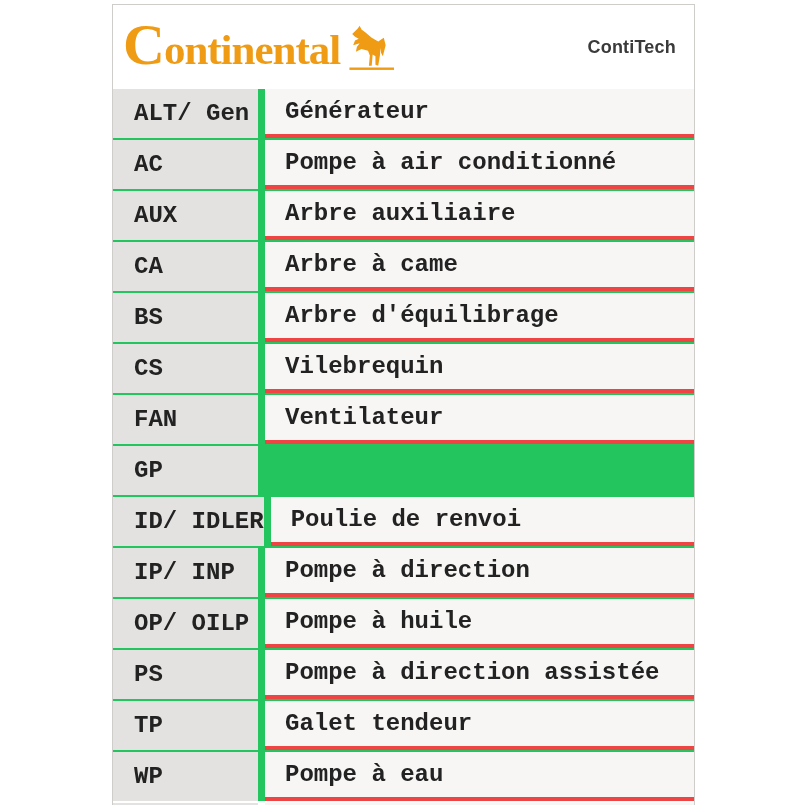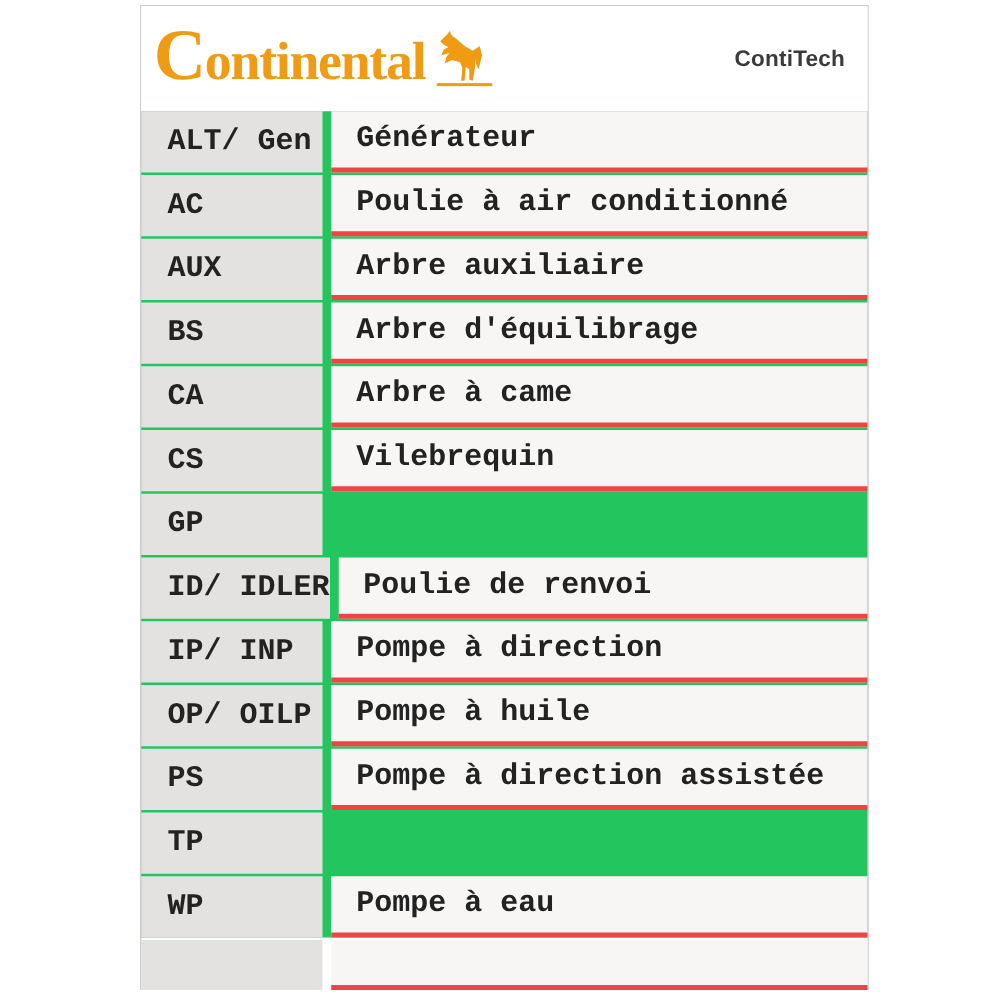--- a/index.html
+++ b/index.html
@@ -135,7 +135,7 @@
 
   <div class="row">
     <div class="cell code-cell">AC</div>
-    <div class="cell desc-cell">Poulie à air conditionné</div>
+    <div class="cell desc-cell">Pompe à air conditionné</div>
   </div>
 
   <div class="row">

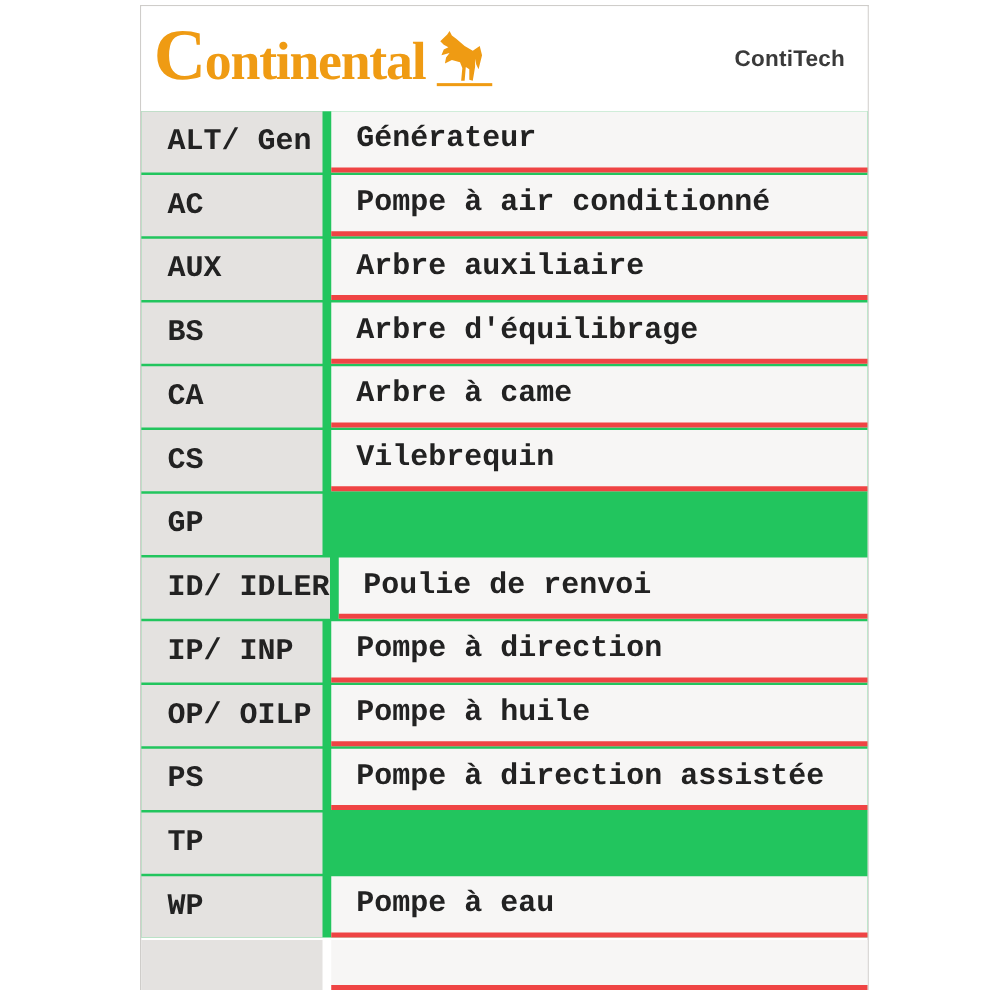--- a/index.html
+++ b/index.html
@@ -144,13 +144,13 @@
   </div>
 
   <div class="row">
+    <div class="cell code-cell">CA</div>
+    <div class="cell desc-cell">Arbre à came</div>
+  </div>
+
+  <div class="row">
     <div class="cell code-cell">BS</div>
     <div class="cell desc-cell">Arbre d'équilibrage</div>
-  </div>
-
-  <div class="row">
-    <div class="cell code-cell">CA</div>
-    <div class="cell desc-cell">Arbre à came</div>
   </div>
 
   <div class="row">

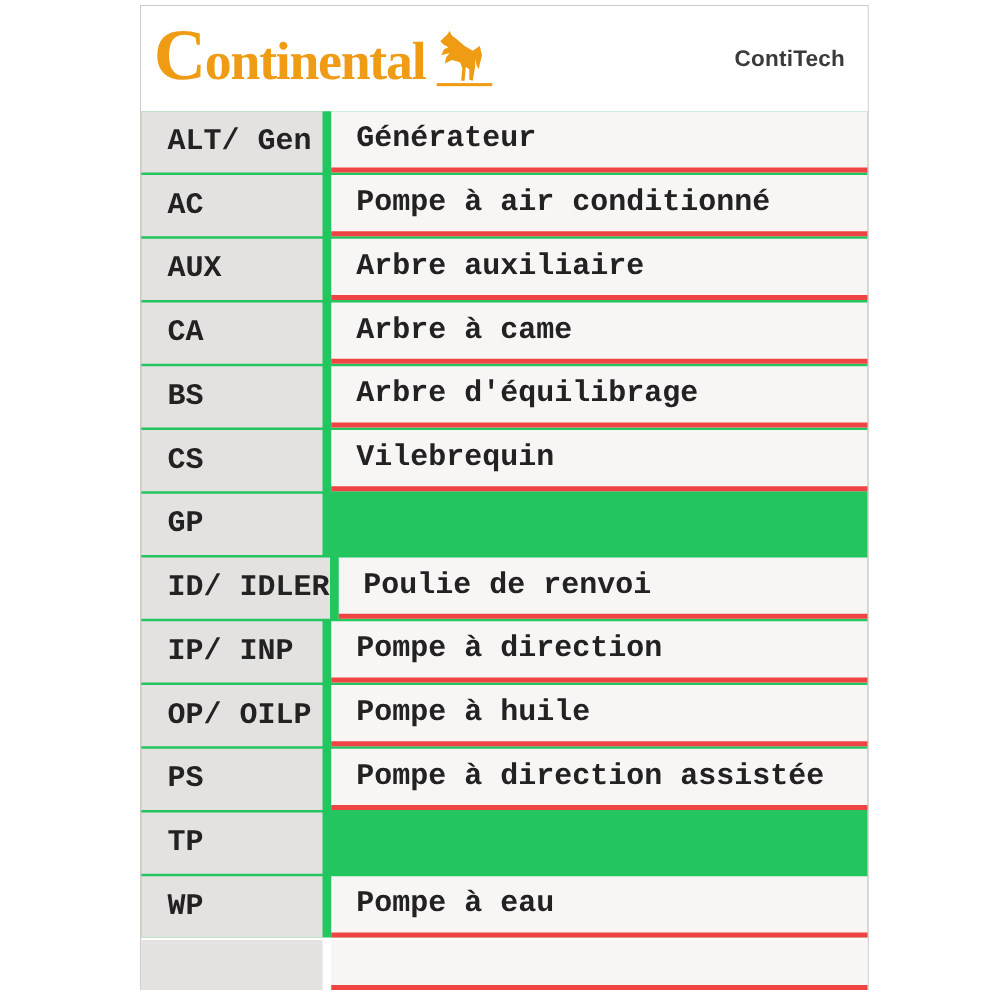--- a/index.html
+++ b/index.html
@@ -158,6 +158,10 @@
     <div class="cell desc-cell">Vilebrequin</div>
   </div>
 
+  <div class="row">
+    <div class="cell code-cell">FAN</div>
+    <div class="cell desc-cell">Ventilateur</div>
+  </div>
 
   <div class="row">
     <div class="cell code-cell">GP</div>

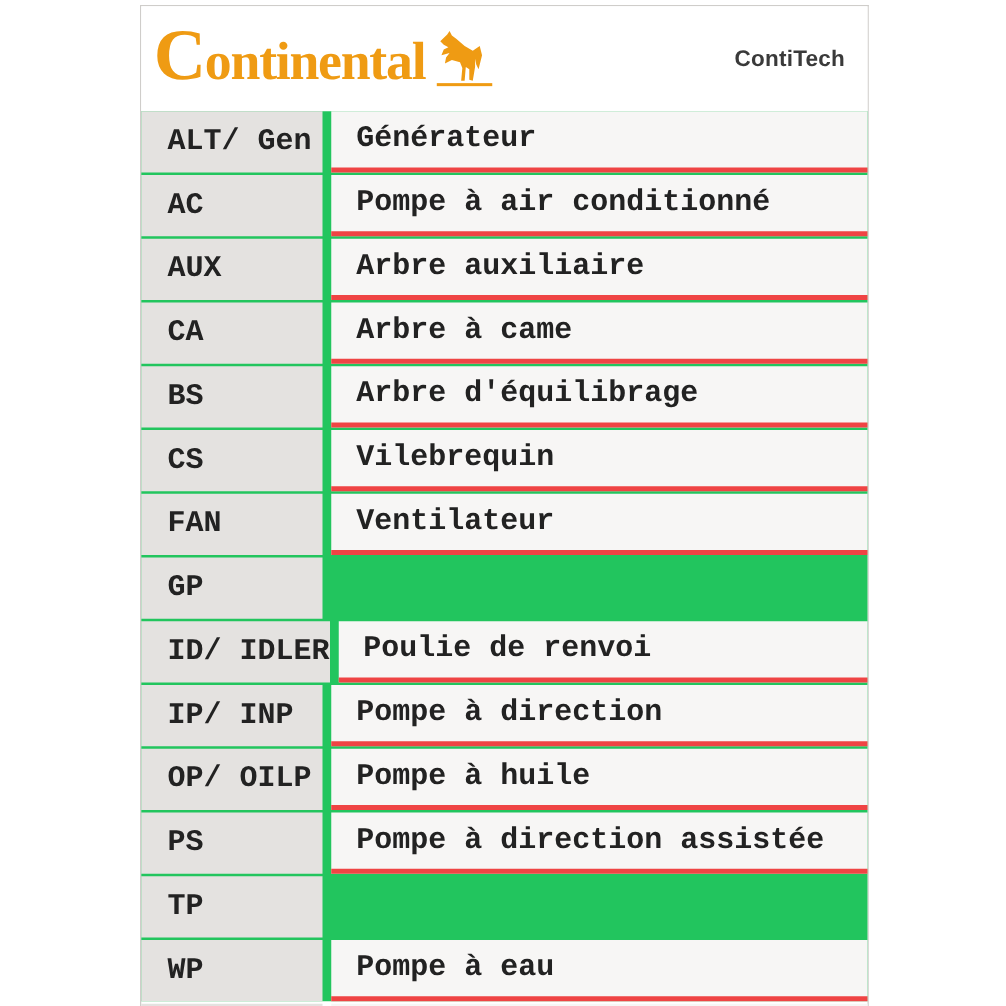--- a/index.html
+++ b/index.html
@@ -189,6 +189,7 @@
 
   <div class="row">
     <div class="cell code-cell">TP</div>
+    <div class="cell desc-cell">Galet tendeur</div>
   </div>
 
   <div class="row">

